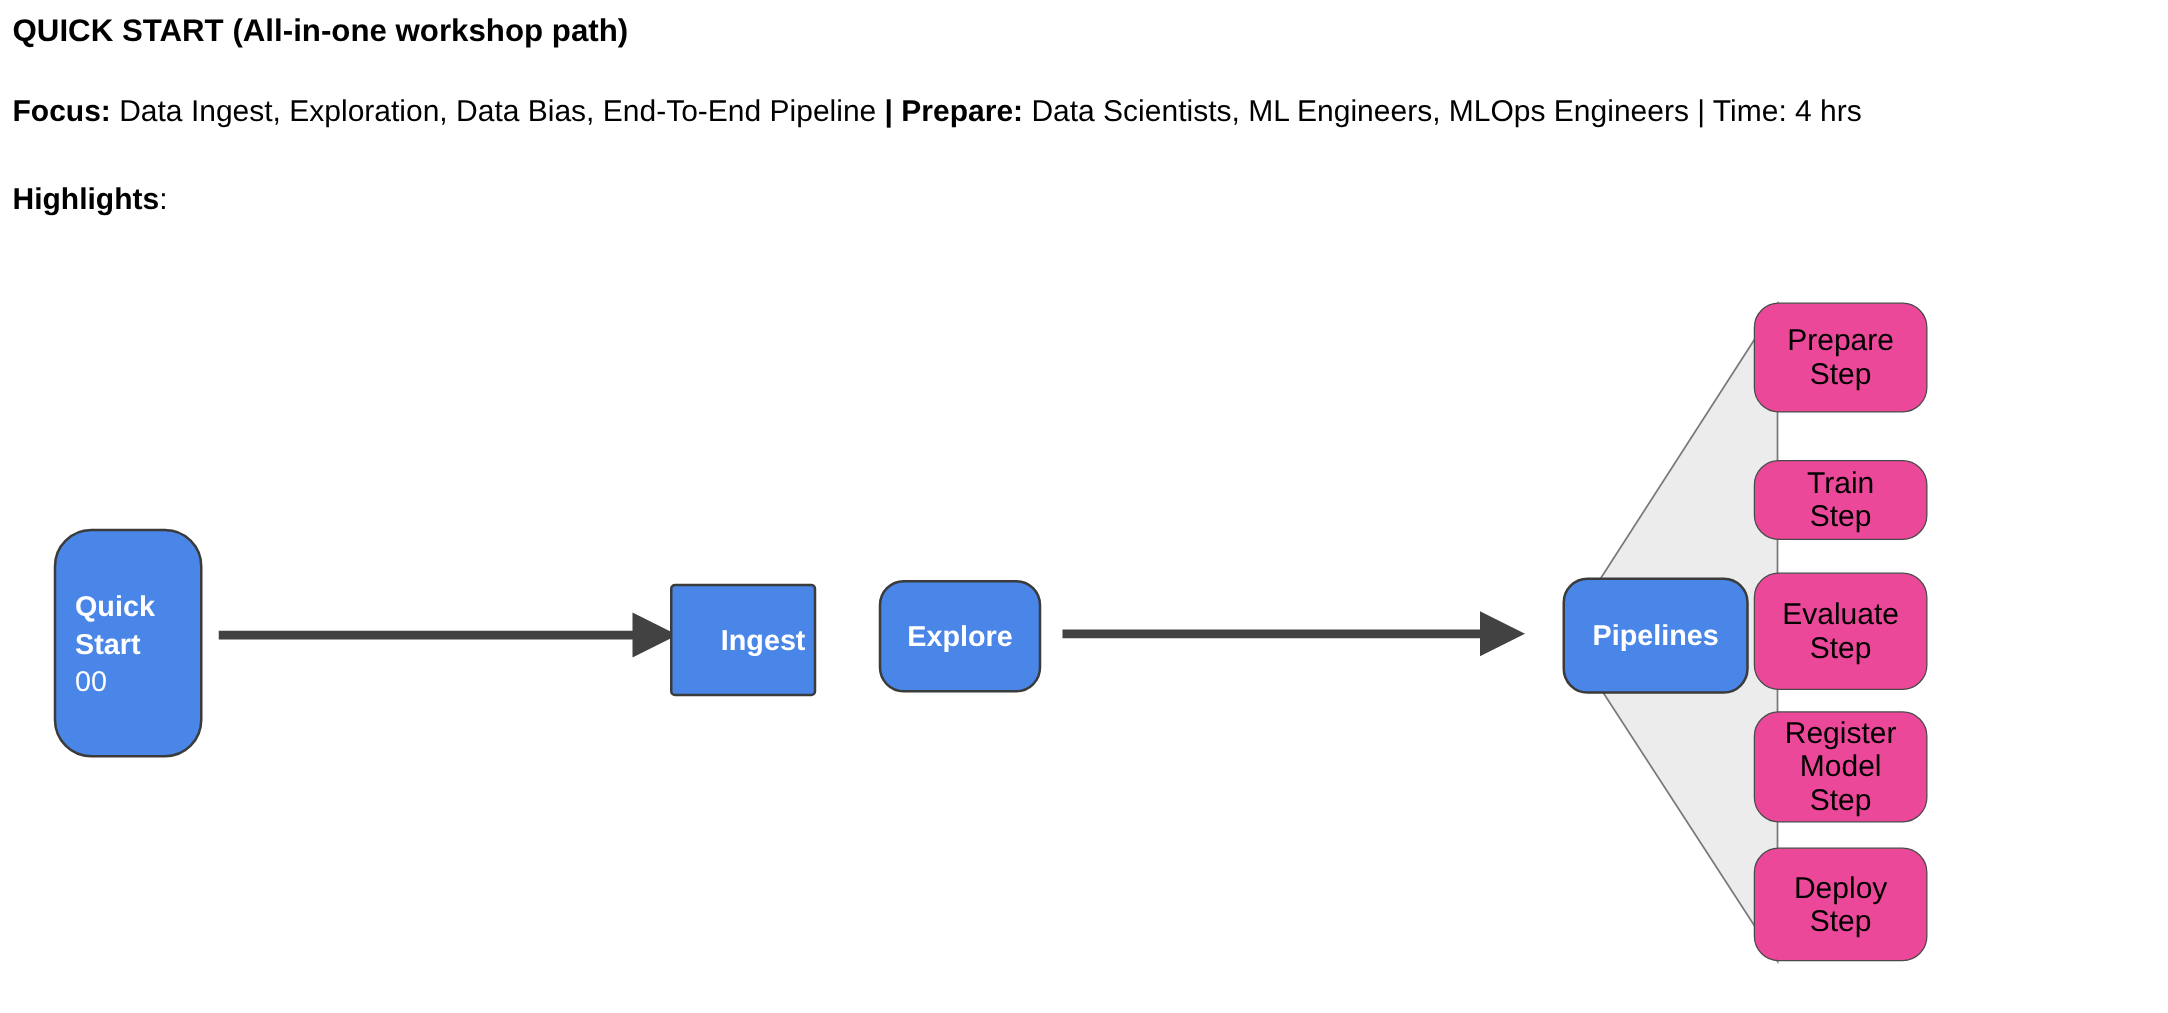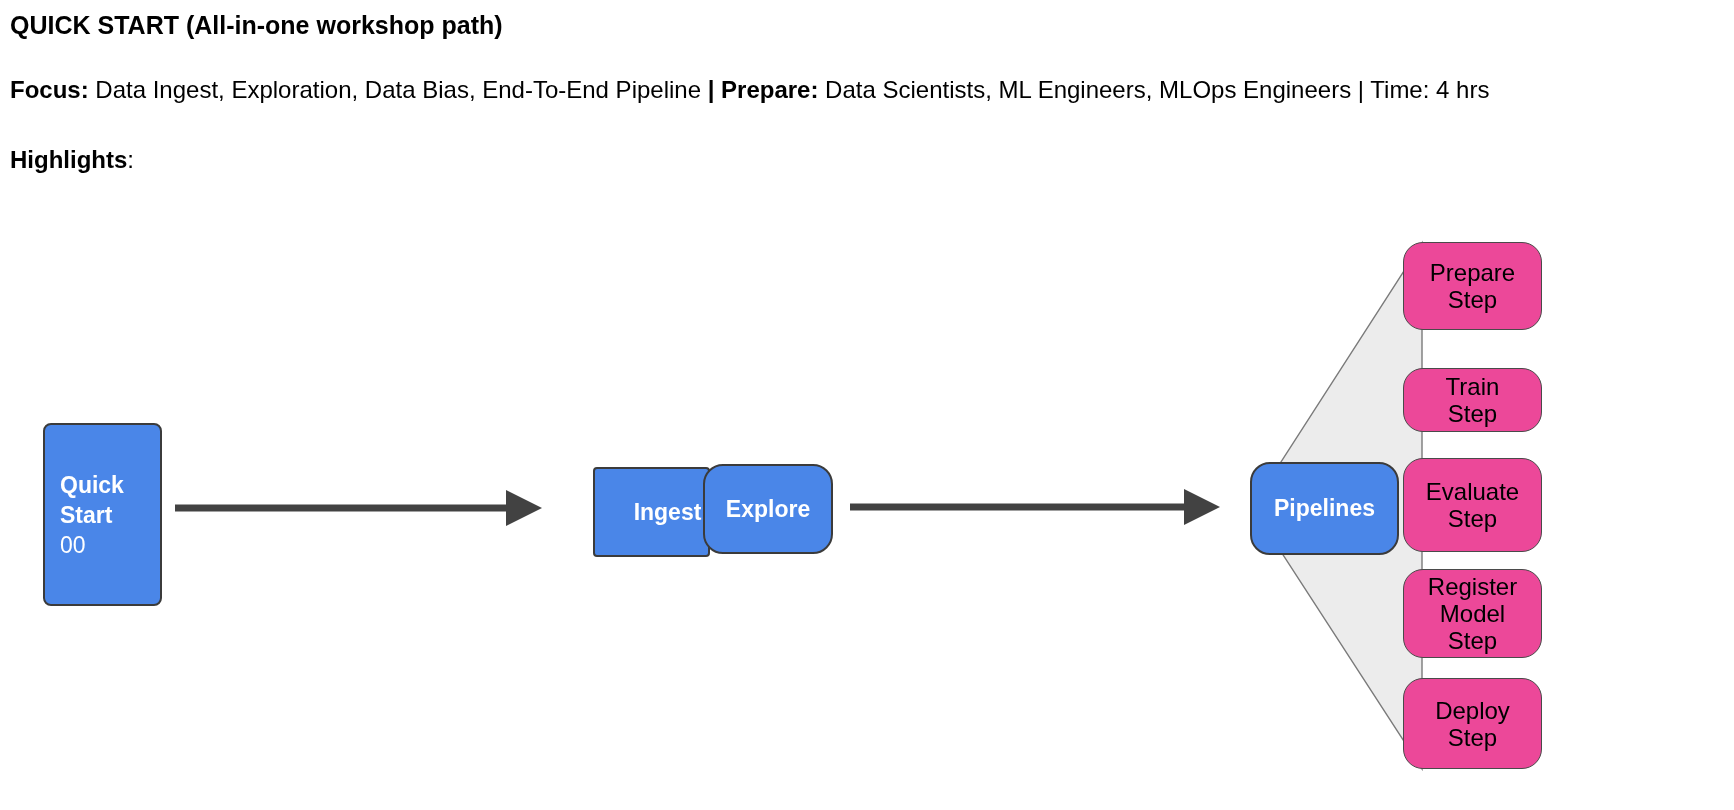--- a/index.html
+++ b/index.html
@@ -30,7 +30,7 @@
     font-weight:bold;font-size:23px;
     display:flex;align-items:center;justify-content:center;
   }
-  #quickstart{left:43px;top:423px;width:119px;height:183px;border-radius:8px;justify-content:flex-start;padding-left:15px;}
+  #quickstart{left:43px;top:423px;width:119px;height:183px;border-radius:30px;justify-content:flex-start;padding-left:15px;}
   #quickstart .qs{line-height:30px;}
   #quickstart .num{font-weight:normal;}
   #ingest{left:593px;top:467px;width:117px;height:90px;border-radius:4px;padding-left:32px;}

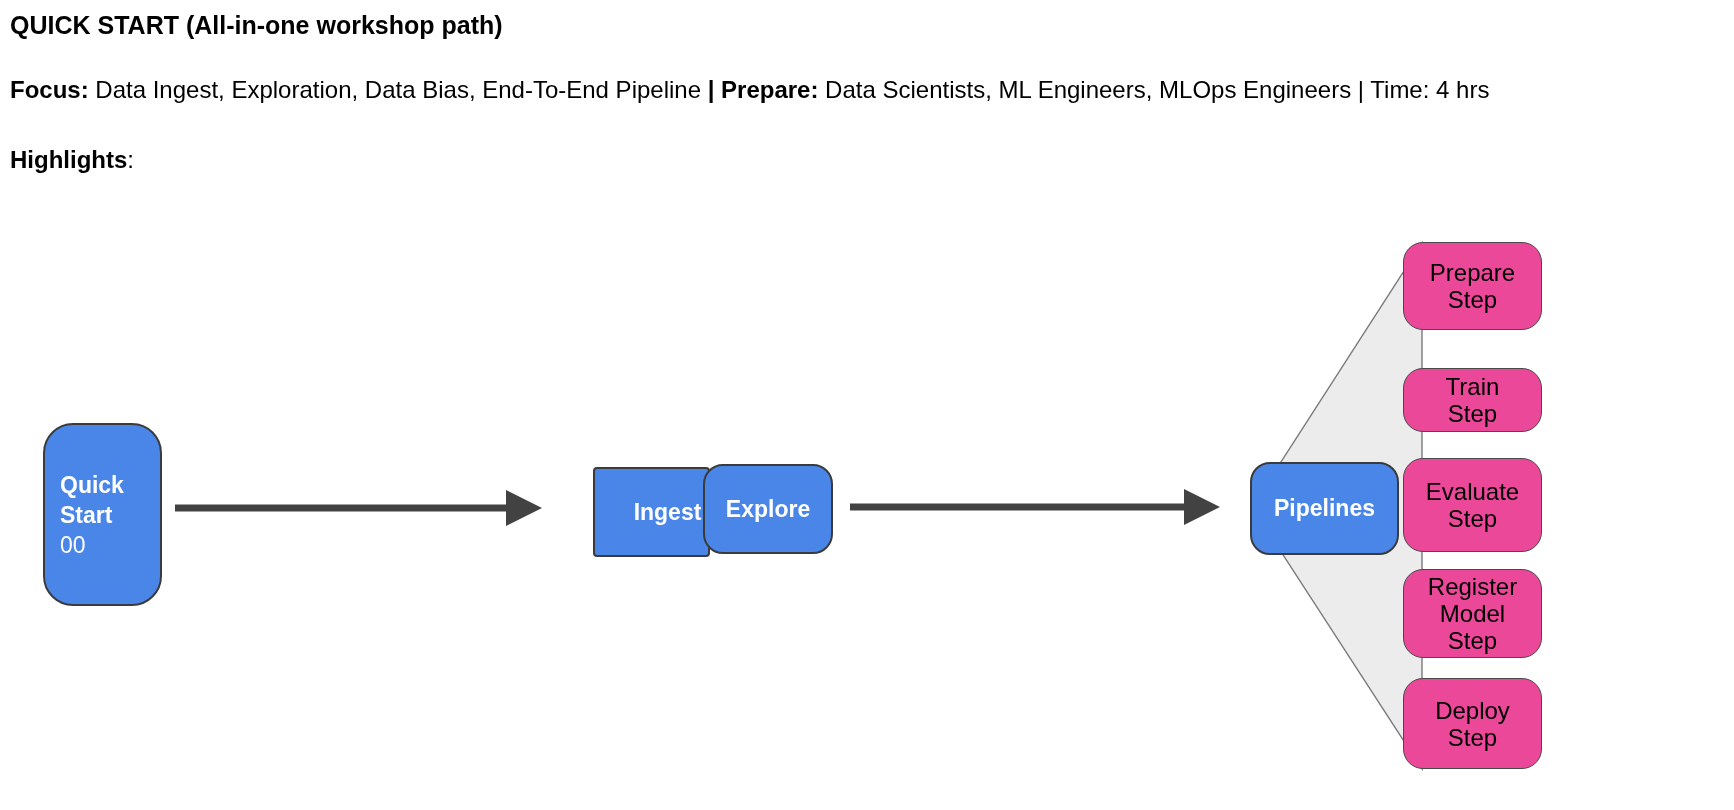--- a/index.html
+++ b/index.html
@@ -33,7 +33,7 @@
   #quickstart{left:43px;top:423px;width:119px;height:183px;border-radius:30px;justify-content:flex-start;padding-left:15px;}
   #quickstart .qs{line-height:30px;}
   #quickstart .num{font-weight:normal;}
-  #ingest{left:593px;top:467px;width:117px;height:90px;border-radius:4px;padding-left:32px;}
+  #ingest{left:536px;top:467px;width:117px;height:90px;border-radius:4px;padding-left:32px;}
   #explore{left:703px;top:464px;width:130px;height:90px;border-radius:20px;}
   #pipelines{left:1250px;top:462px;width:149px;height:93px;border-radius:20px;}
 

